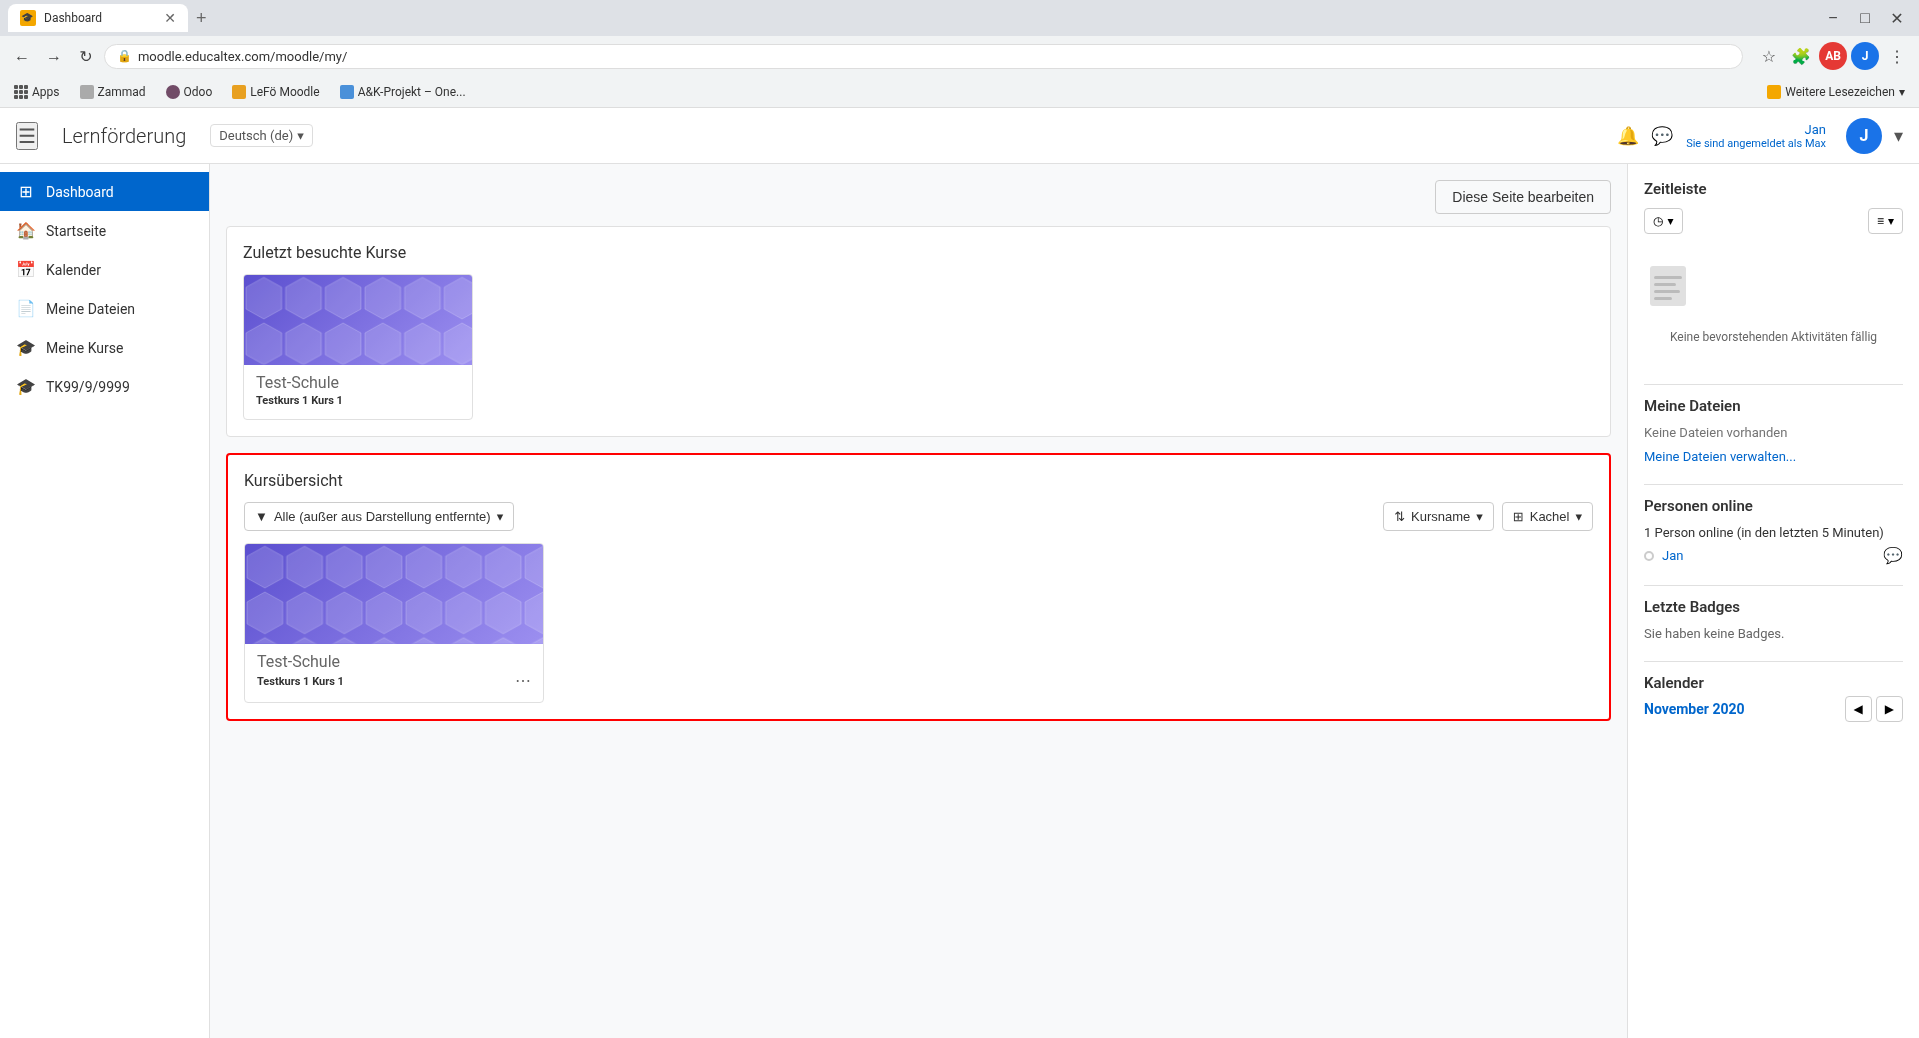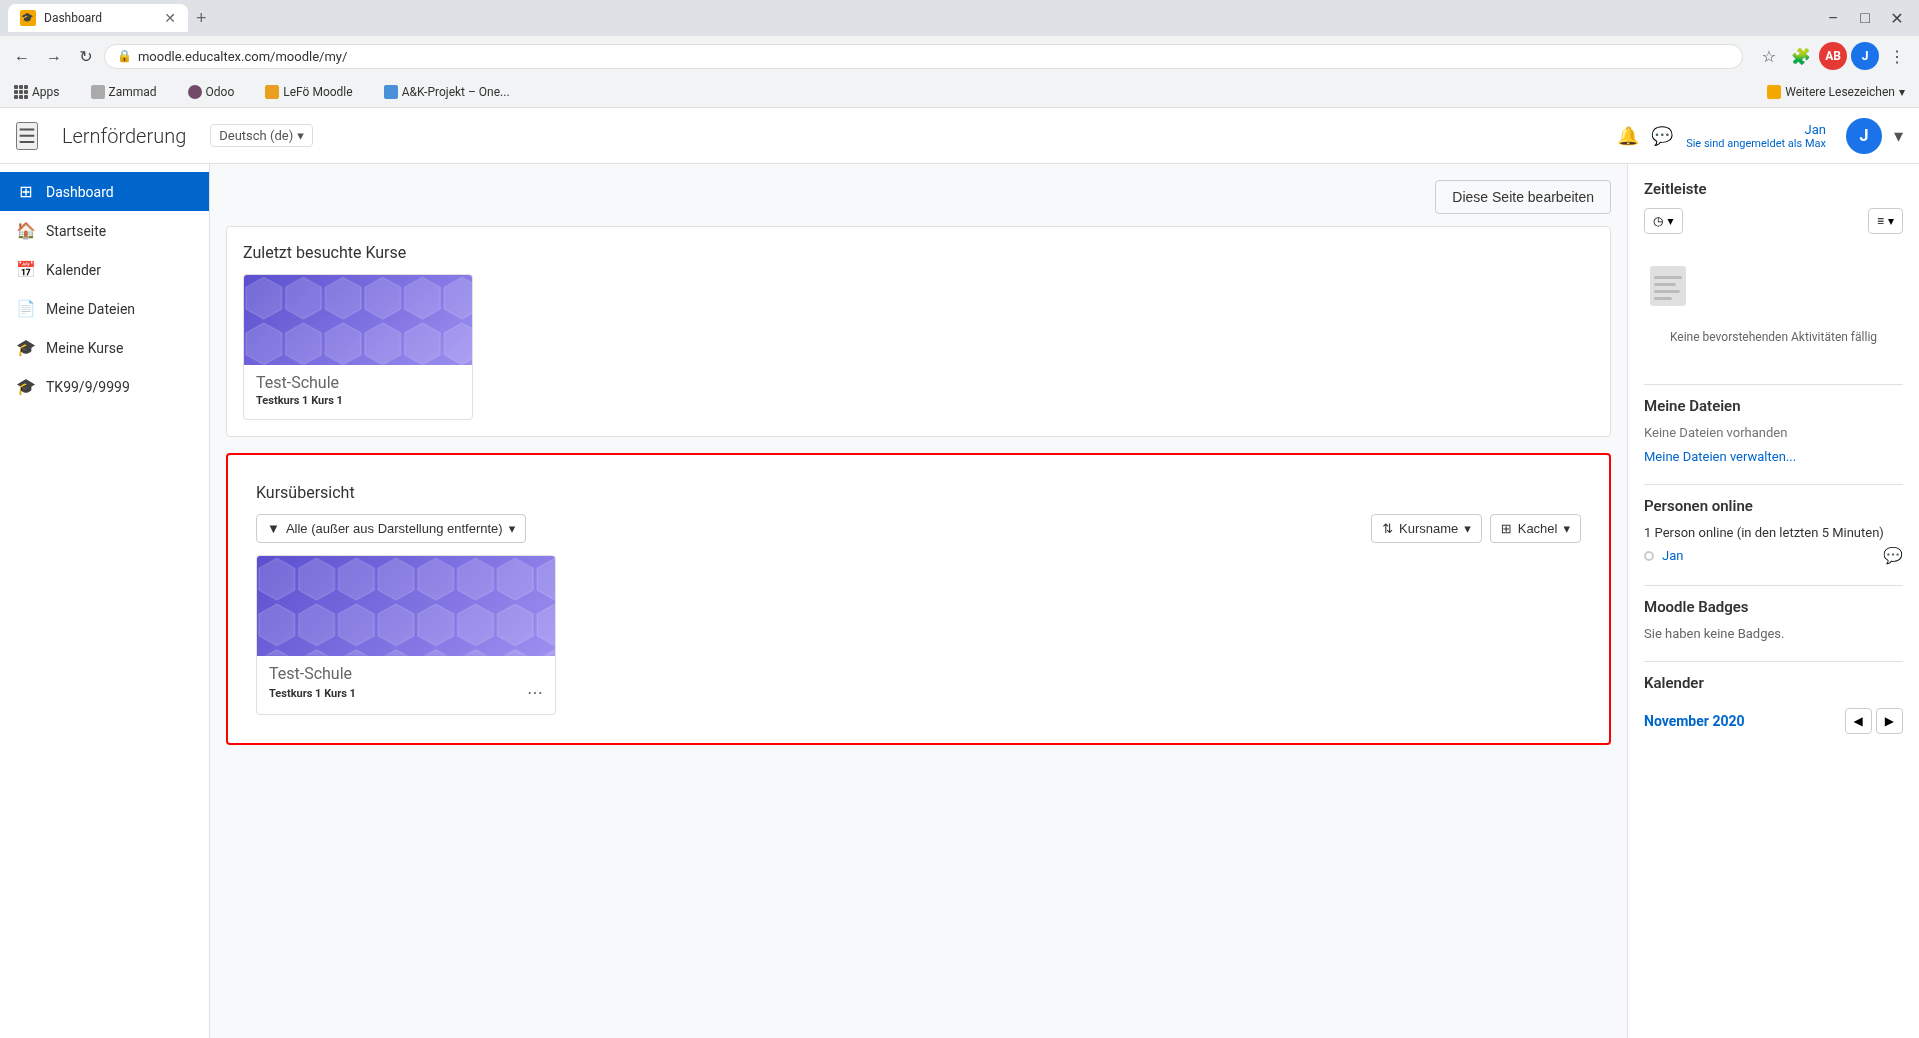--- a/index.html
+++ b/index.html
@@ -22,7 +22,7 @@
     .browser-action-btn { background: none; border: none; width: 28px; height: 28px; border-radius: 50%; display: flex; align-items: center; justify-content: center; cursor: pointer; font-size: 16px; color: #444; }
 
     
-    .bookmarks-bar { background: #f1f3f4; padding: 2px 8px; display: flex; align-items: center; gap: 19px; border-bottom: 1px solid #ddd; height: 32px; }
+    .bookmarks-bar { background: #f1f3f4; padding: 2px 8px; display: flex; align-items: center; gap: 8px; border-bottom: 1px solid #ddd; height: 32px; }
     .bookmark-item { display: flex; align-items: center; gap: 4px; font-size: 12px; color: #333; cursor: pointer; padding: 2px 6px; border-radius: 4px; white-space: nowrap; }
 
     

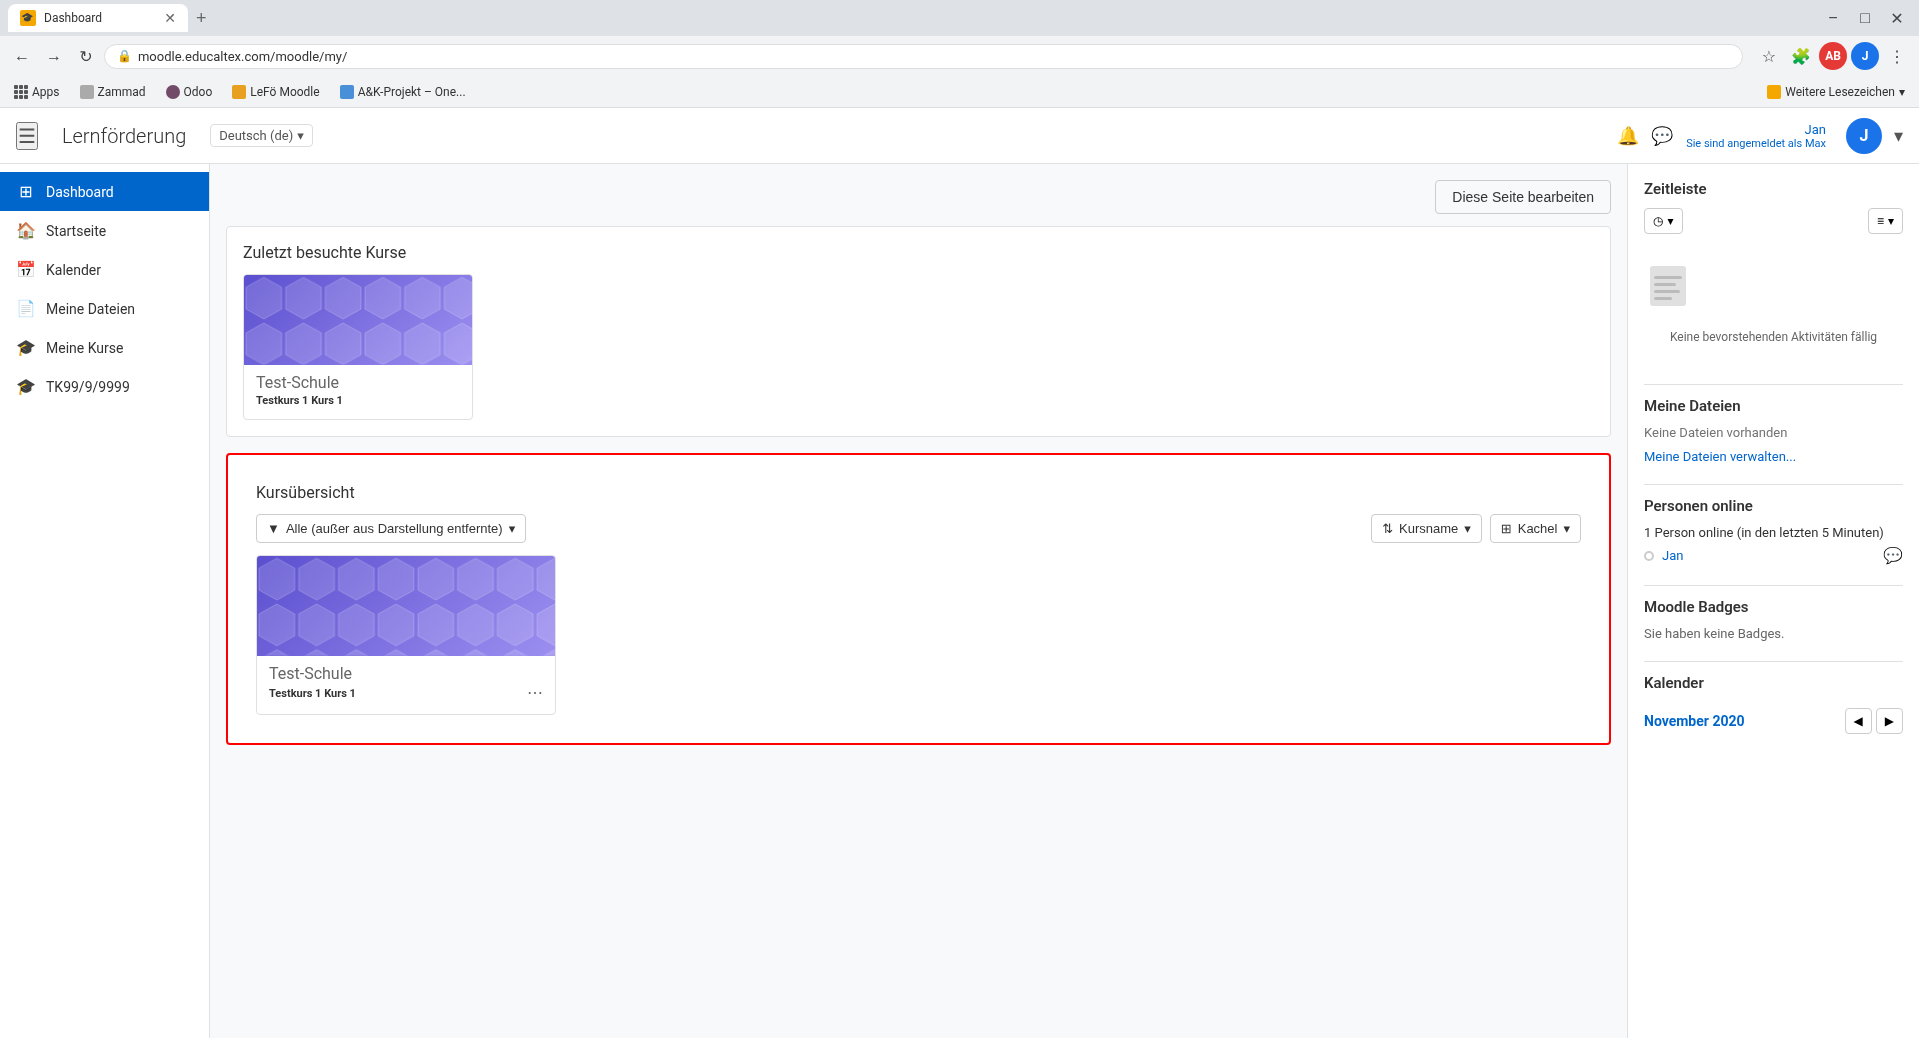--- a/index.html
+++ b/index.html
@@ -67,7 +67,7 @@
     .course-name { font-size: 11px; font-weight: bold; color: #333; margin-top: 2px; }
 
     
-    .section-card-highlighted { background: #fff; border: 2px solid red; border-radius: 4px; margin-bottom: 16px; padding: 28px; }
+    .section-card-highlighted { background: #fff; border: 2px solid red; border-radius: 4px; margin-bottom: 16px; padding: 16px; }
 
     
     .filters-row { display: flex; align-items: center; justify-content: space-between; margin-bottom: 12px; }

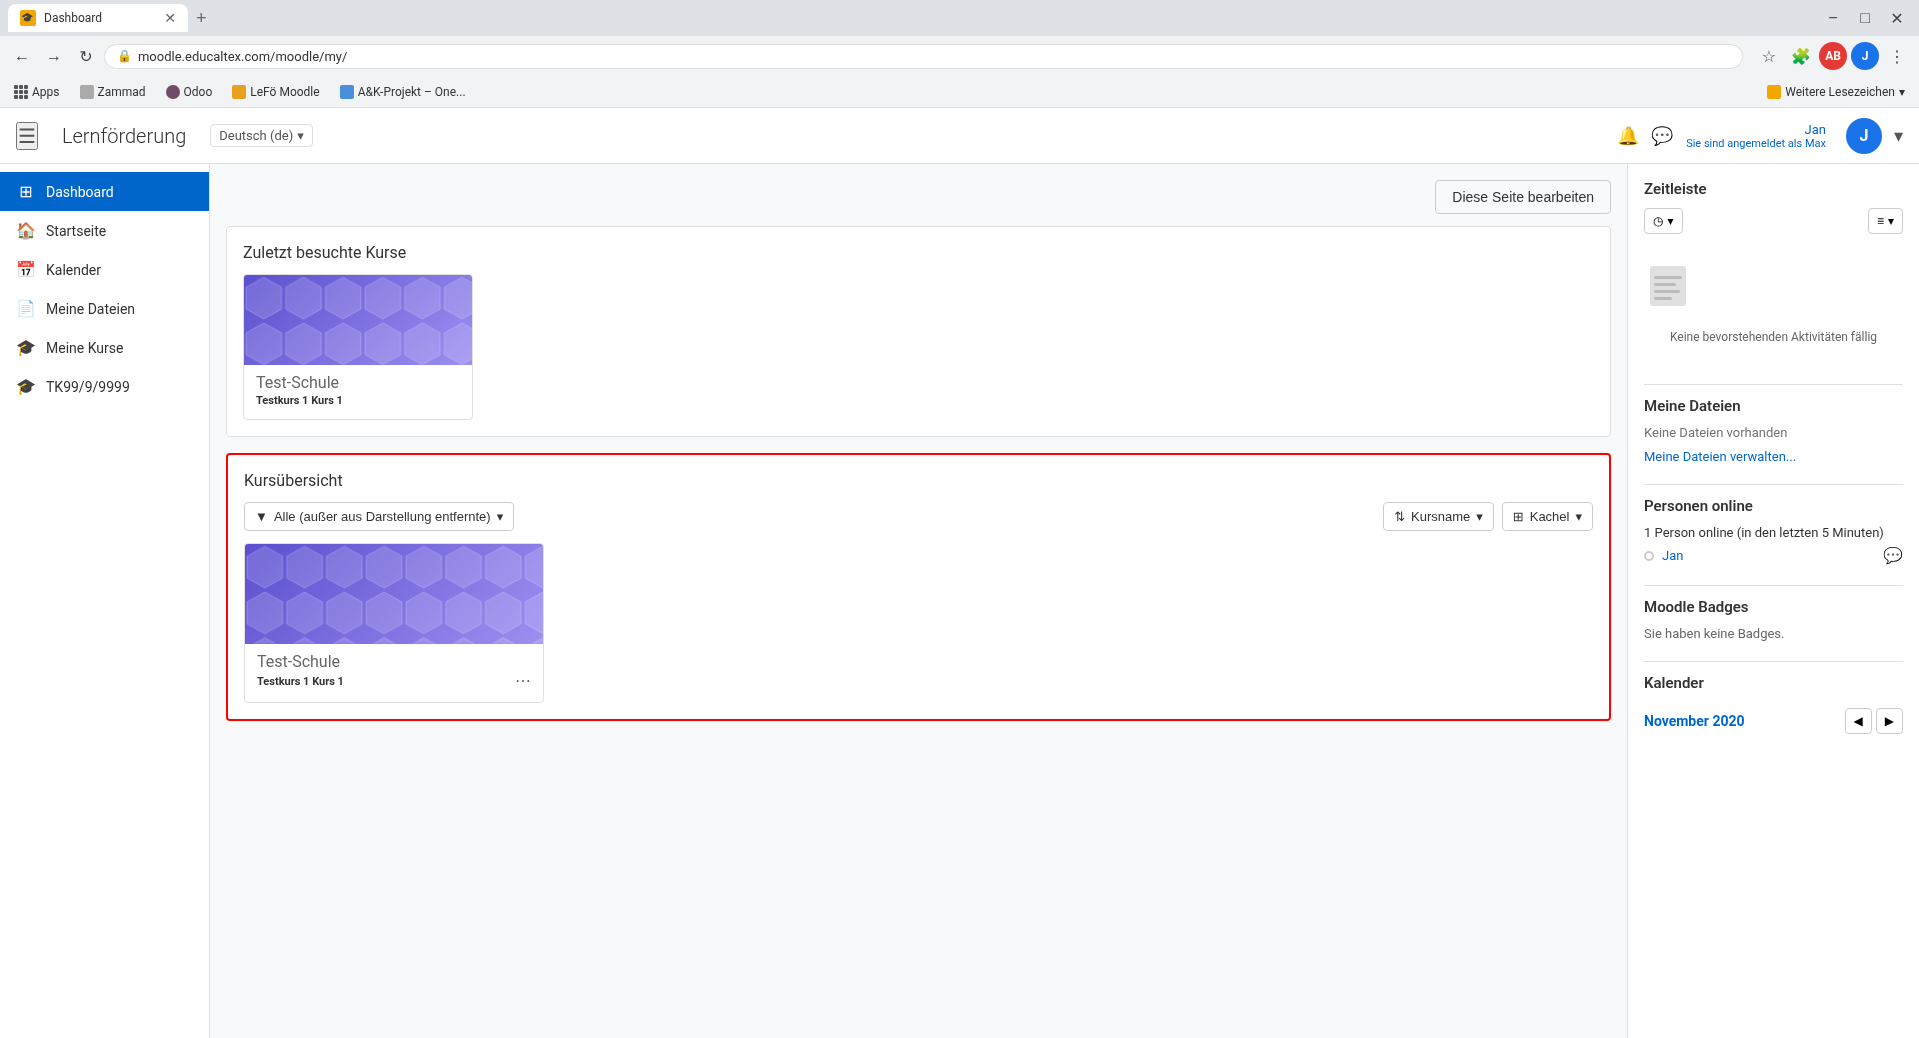--- a/index.html
+++ b/index.html
@@ -367,7 +367,7 @@
       <hr class="widget-divider">
 
       <div class="widget">
-        <h4 class="widget-title">Moodle Badges</h4>
+        <h4 class="widget-title">Letzte Badges</h4>
         <p class="badges-empty">Sie haben keine Badges.</p>
       </div>
 

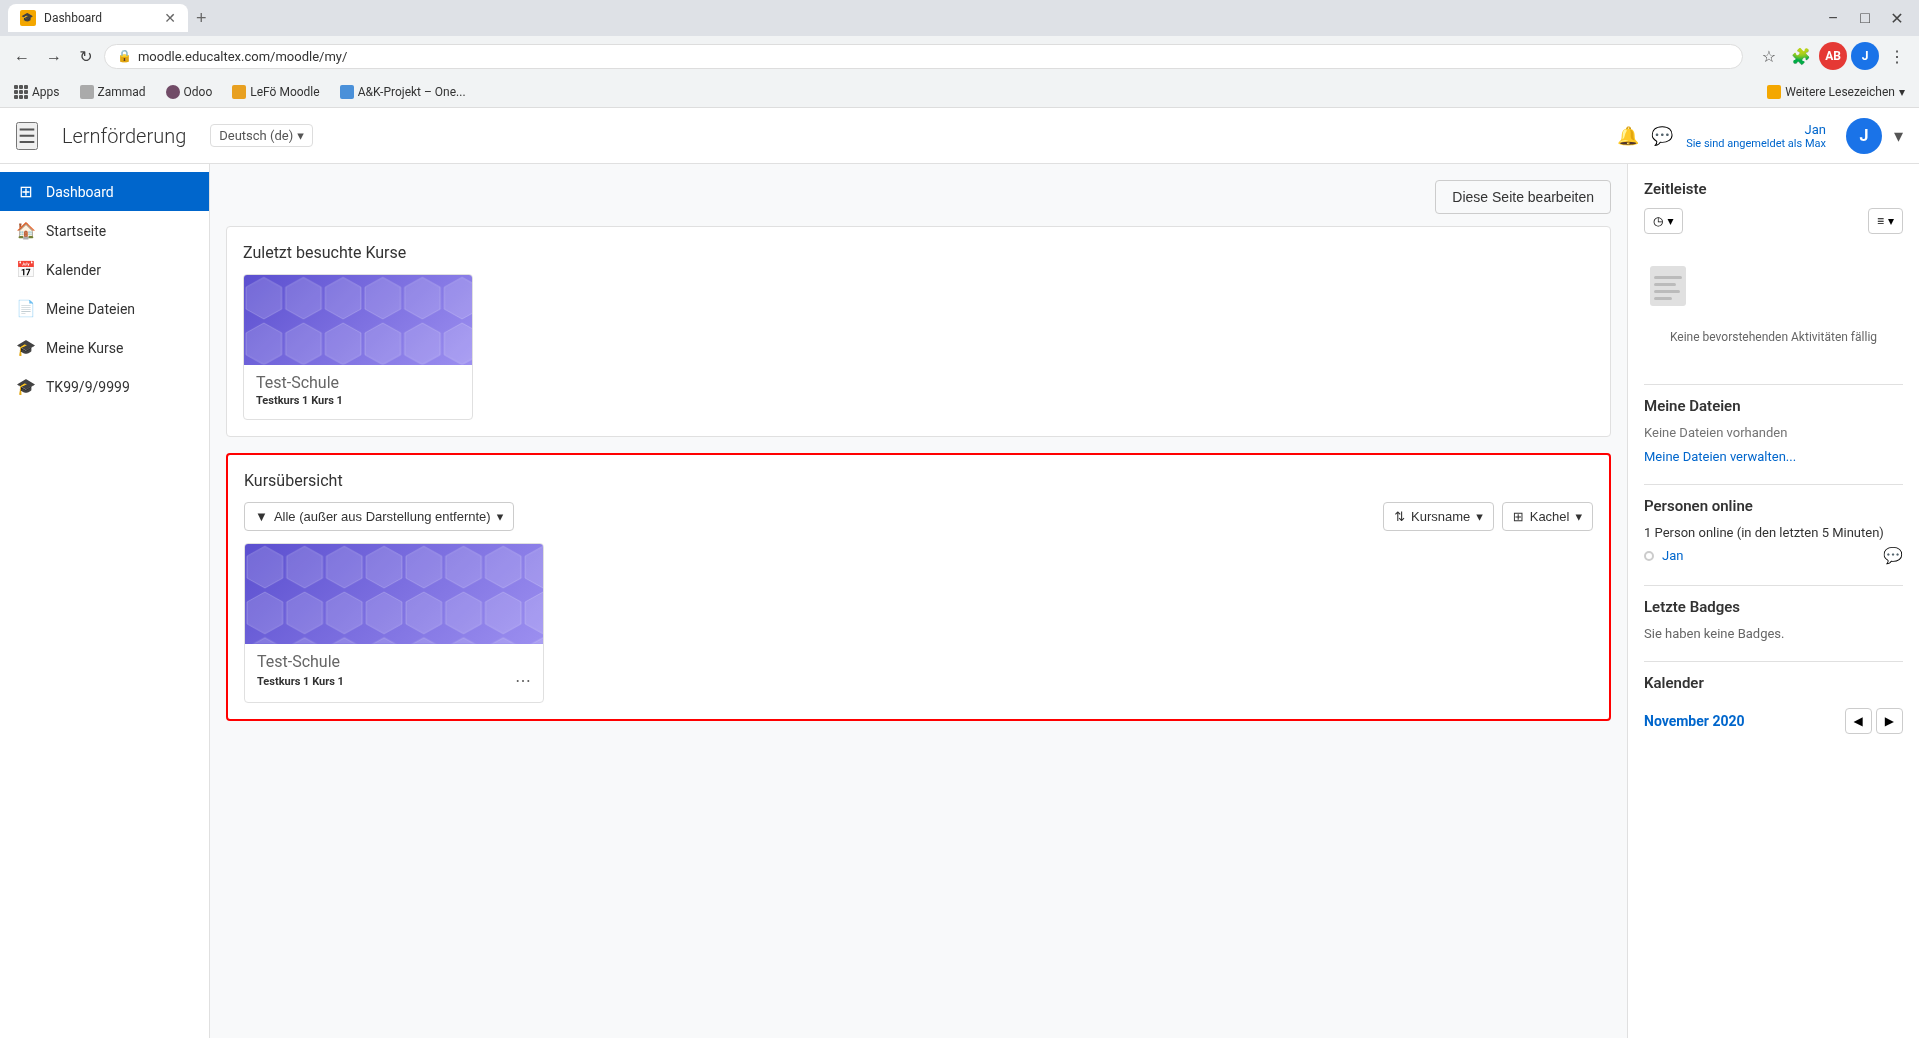--- a/index.html
+++ b/index.html
@@ -375,7 +375,7 @@
 
       <div class="widget">
         <h4 class="calendar-title">Kalender</h4>
-        <div style="display:flex;justify-content:space-between;align-items:center;margin-top:16px;">
+        <div style="display:flex;justify-content:space-between;align-items:center;margin-top:4px;">
           <span class="calendar-month">November 2020</span>
           <div style="display:flex;gap:4px;">
             <button class="widget-btn">◀</button>

